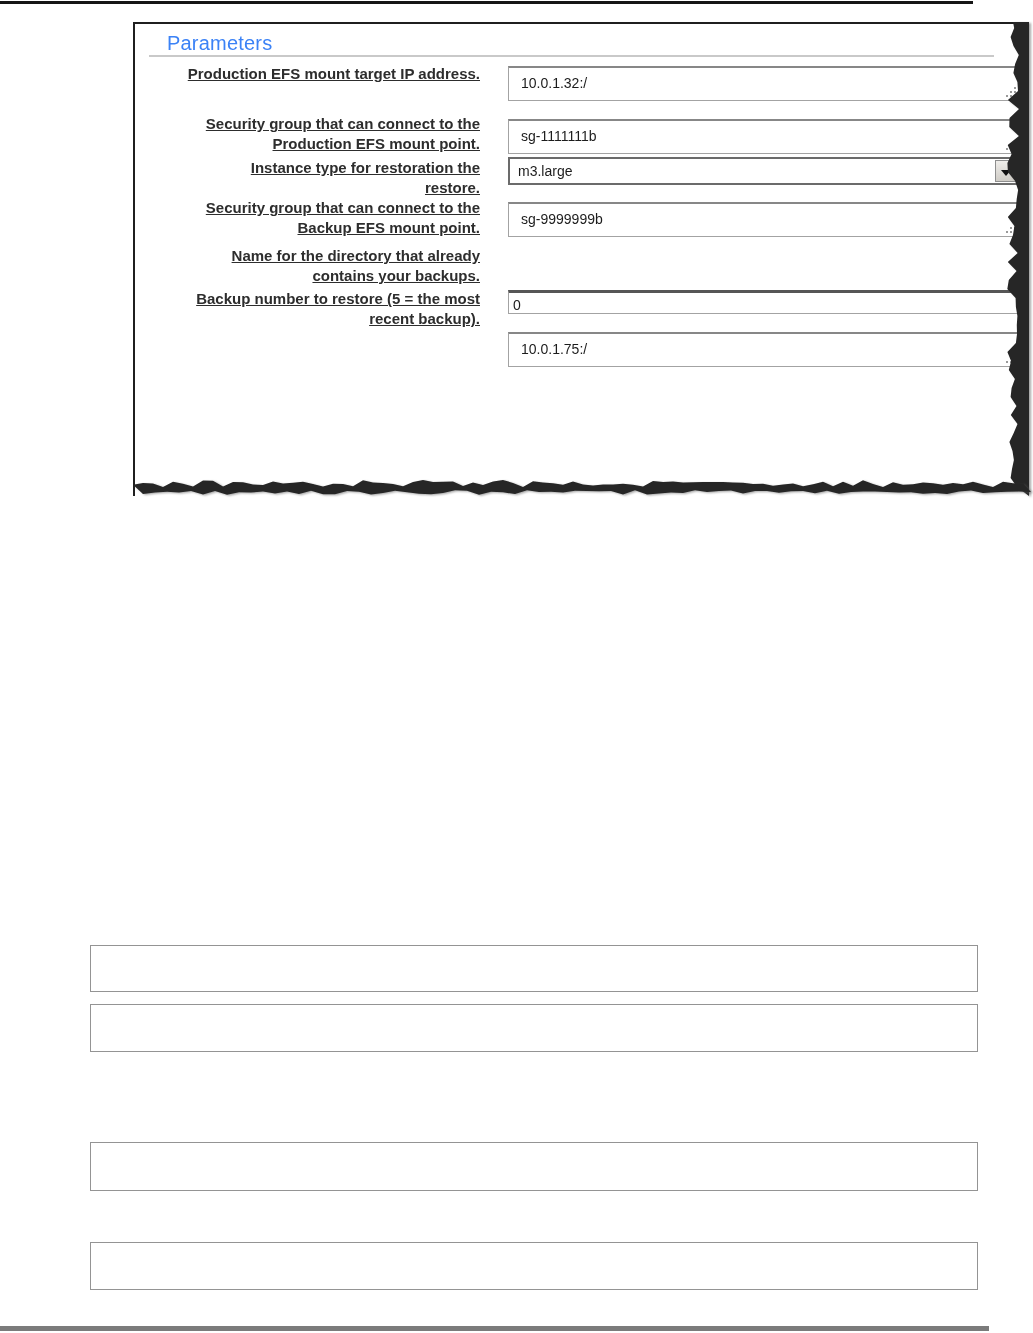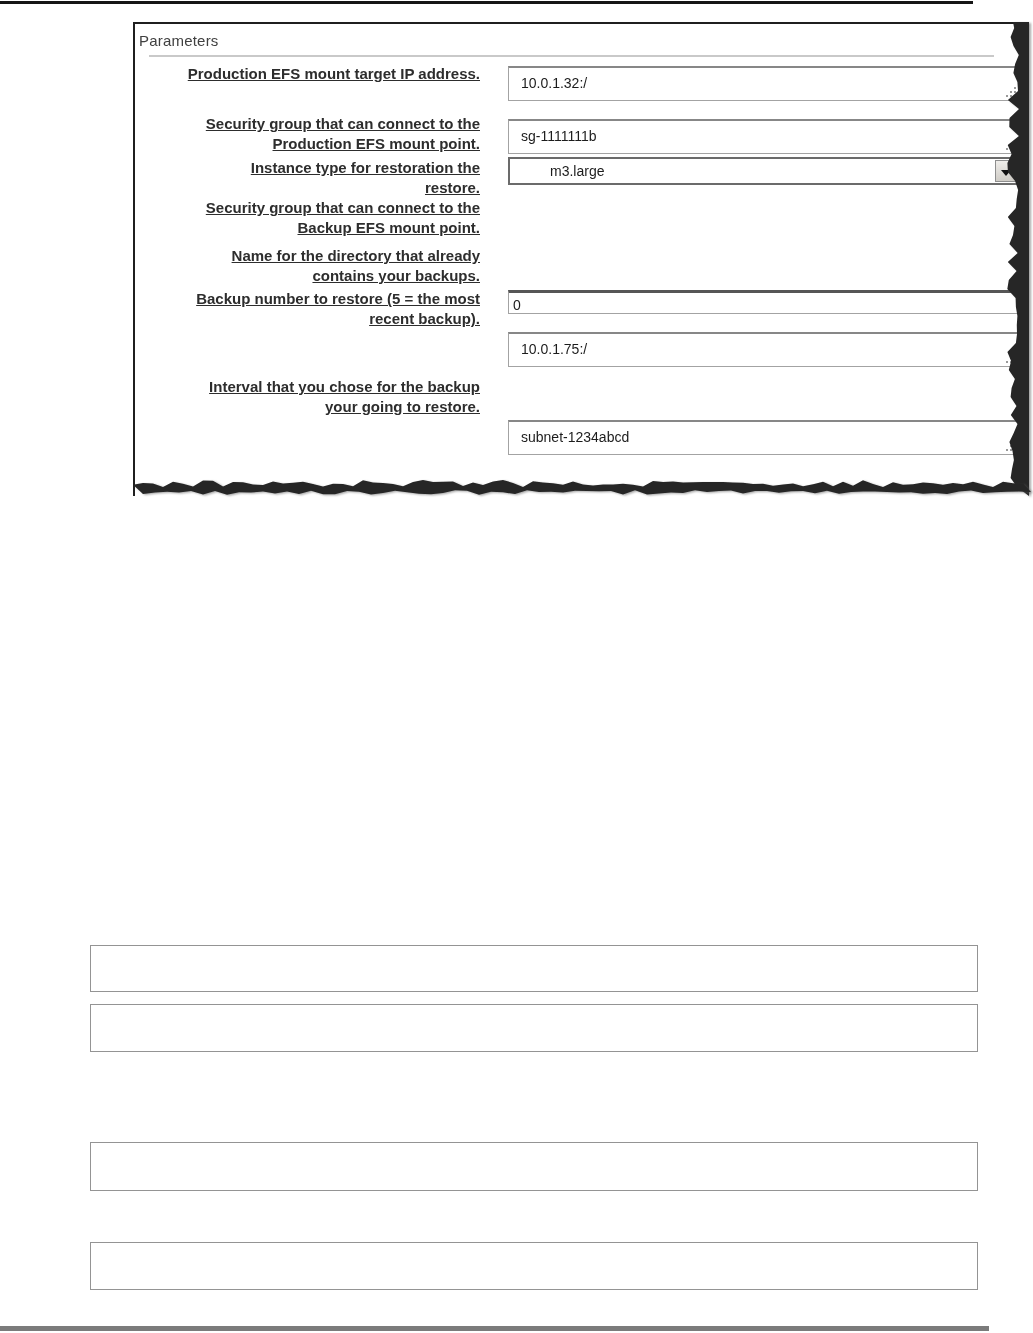--- a/index.html
+++ b/index.html
@@ -16,7 +16,7 @@
     background:#ffffff;border-top:2px solid #1f1f1f;border-left:2px solid #1f1f1f;
   }
   .shot-title{
-    position:absolute;left:4px;top:8px;font-size:15px;color:#404040;letter-spacing:.2px;
+    position:absolute;left:32px;top:8px;font-size:20px;color:#3b82f6;letter-spacing:.2px;
   }
   .shot-title-rule{position:absolute;left:14px;top:31px;width:845px;height:2px;background:#c9c9c9;}
 

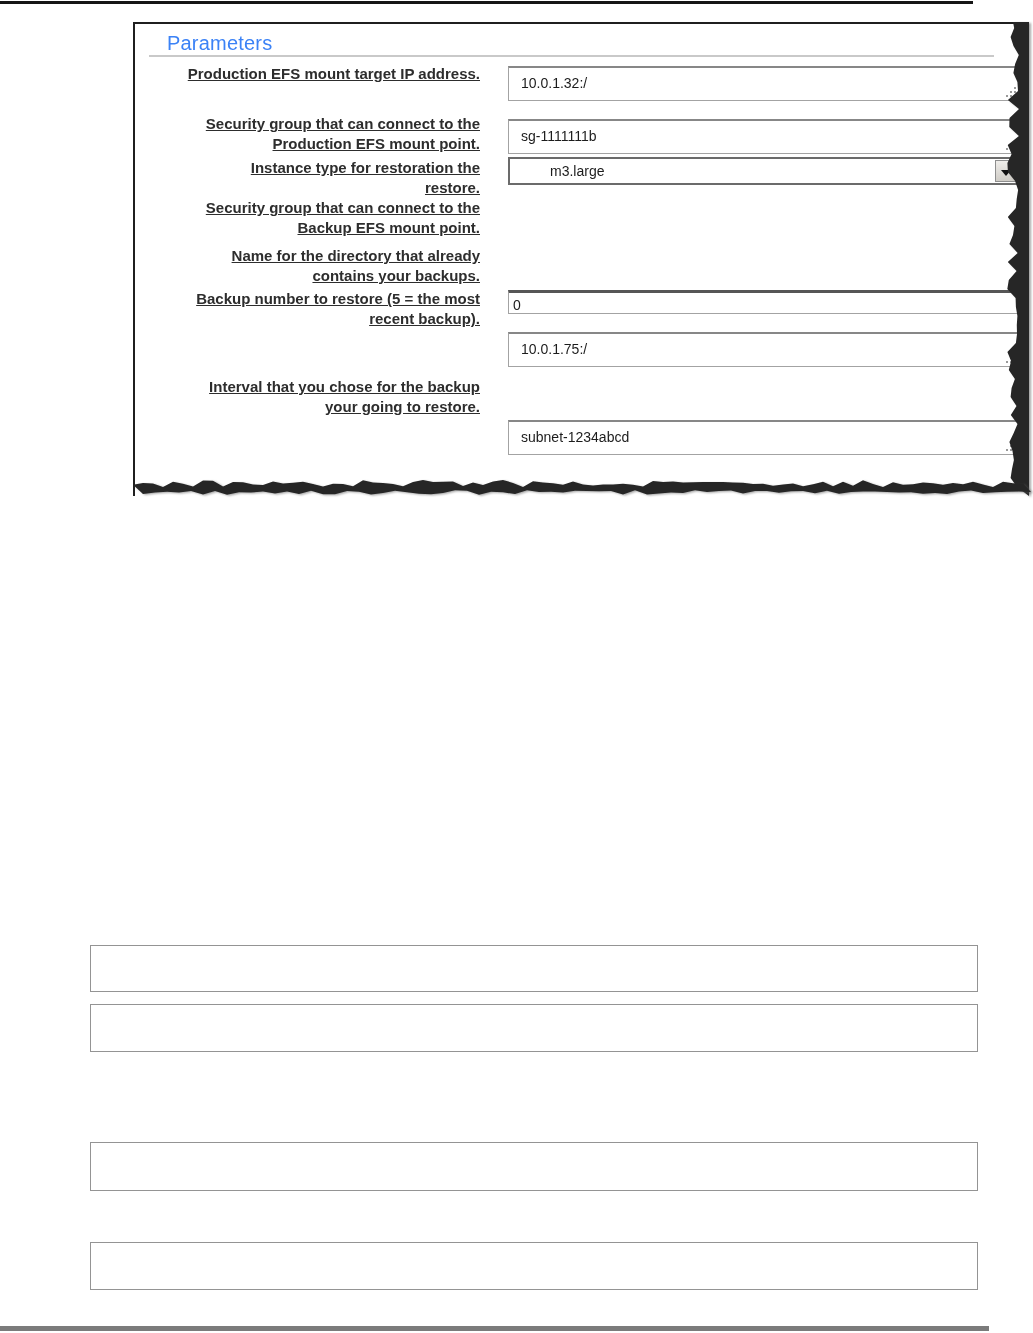--- a/index.html
+++ b/index.html
@@ -37,7 +37,7 @@
     border:2px solid #6b6b6b;height:28px;position:absolute;
     font-size:14px;color:#1c1c1c;
   }
-  .sel .sel-text{position:absolute;left:8px;top:4px;margin-left:32px;}
+  .sel .sel-text{position:absolute;left:8px;top:4px;}
   .sel-btn{
     position:absolute;right:1px;top:1px;bottom:1px;width:22px;
     background:linear-gradient(#efedea,#cfccc6);border:1px solid #8e8e8e;box-sizing:border-box;

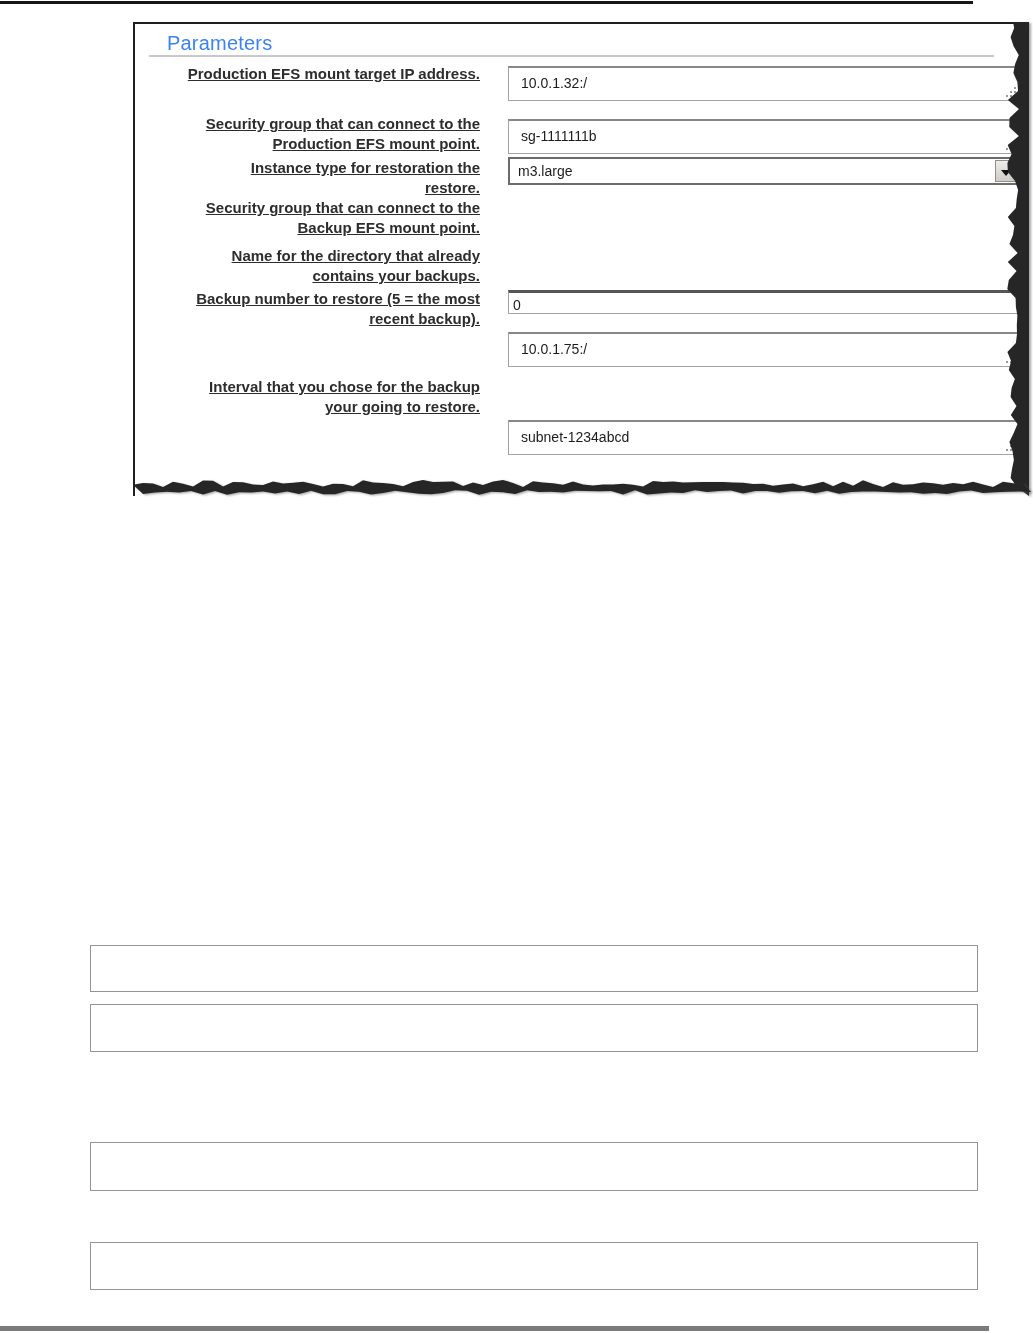--- a/index.html
+++ b/index.html
@@ -110,6 +110,19 @@
 
   <div class="f-label" style="top:174px">Security group that can connect to the
 Backup EFS mount point.</div>
+  <div class="ctl ta" style="top:178px">
+    <span>sg-9999999b</span>
+    <svg class="grip" width="11" height="11">
+        <g fill="#9a9a9a">
+          <rect x="8" y="0" width="2" height="2"></rect>
+          <rect x="8" y="4" width="2" height="2"></rect>
+          <rect x="4" y="4" width="2" height="2"></rect>
+          <rect x="8" y="8" width="2" height="2"></rect>
+          <rect x="4" y="8" width="2" height="2"></rect>
+          <rect x="0" y="8" width="2" height="2"></rect>
+        </g>
+      </svg>
+  </div>
 
   <div class="f-label" style="top:222px">Name for the directory that already
 contains your backups.</div>

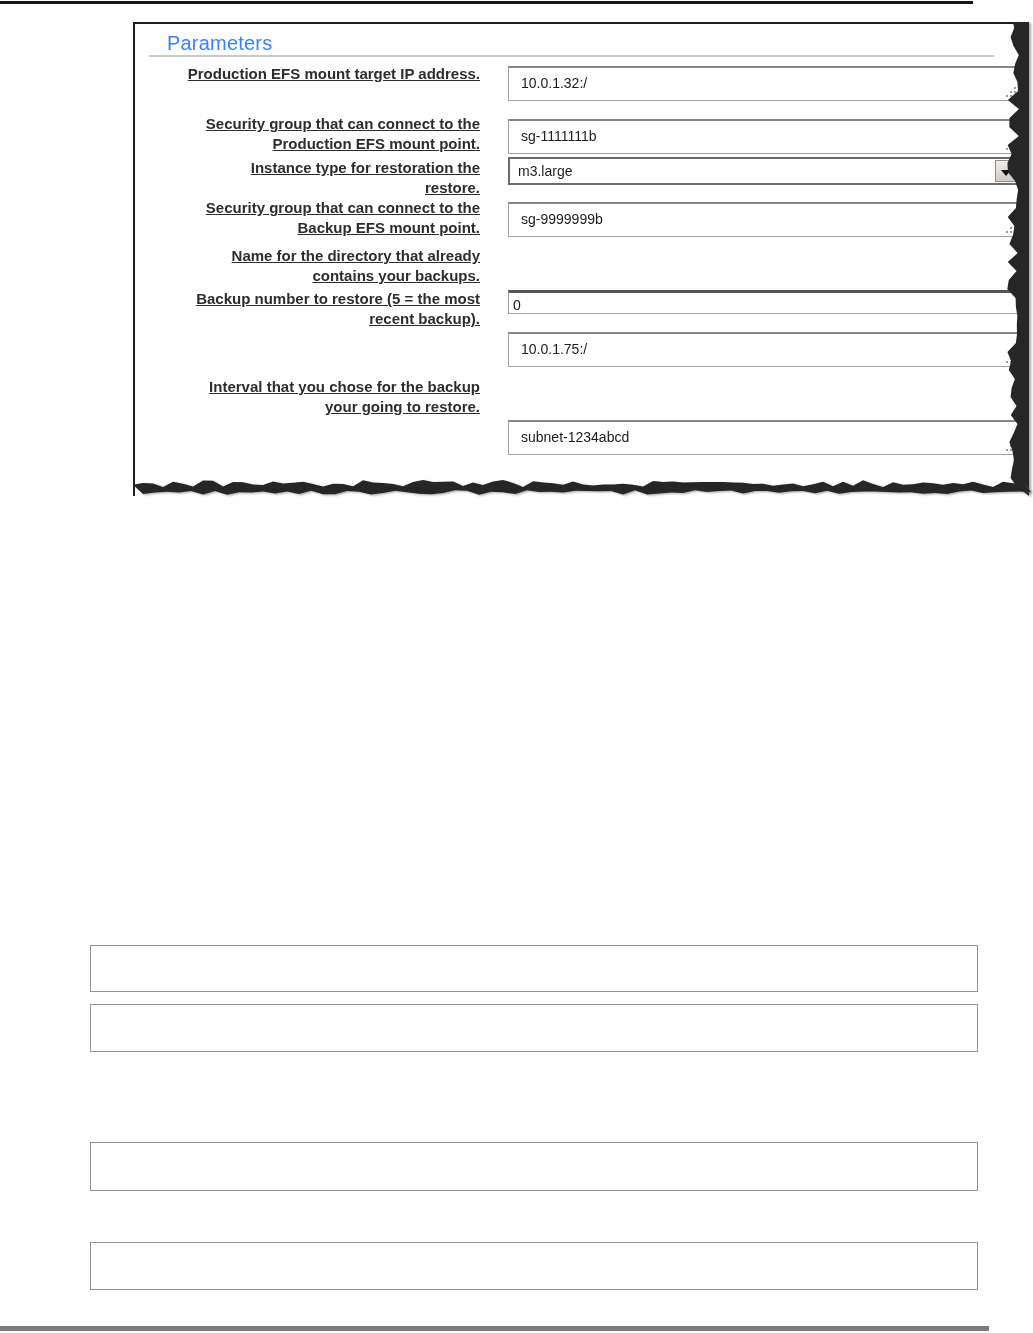--- a/index.html
+++ b/index.html
@@ -147,8 +147,6 @@
       </svg>
   </div>
 
-  <div class="f-label" style="top:353px">Interval that you chose for the backup
-your going to restore.</div>
 
   <div class="ctl ta" style="top:396px">
     <span>subnet-1234abcd</span>

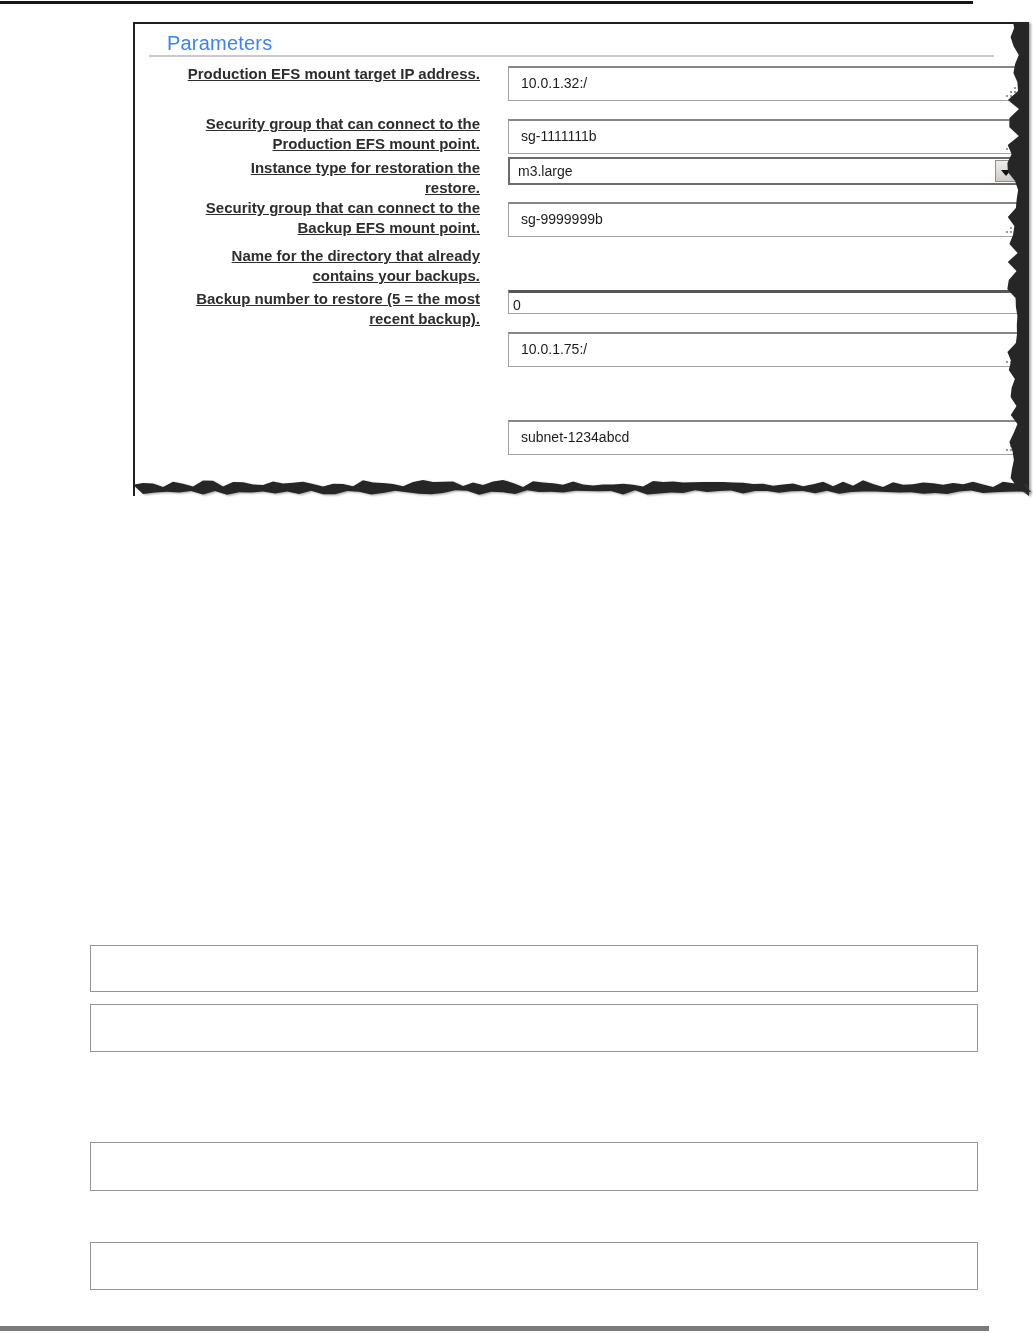--- a/index.html
+++ b/index.html
@@ -148,19 +148,6 @@
   </div>
 
 
-  <div class="ctl ta" style="top:396px">
-    <span>subnet-1234abcd</span>
-    <svg class="grip" width="11" height="11">
-        <g fill="#9a9a9a">
-          <rect x="8" y="0" width="2" height="2"></rect>
-          <rect x="8" y="4" width="2" height="2"></rect>
-          <rect x="4" y="4" width="2" height="2"></rect>
-          <rect x="8" y="8" width="2" height="2"></rect>
-          <rect x="4" y="8" width="2" height="2"></rect>
-          <rect x="0" y="8" width="2" height="2"></rect>
-        </g>
-      </svg>
-  </div>
 
   <svg id="torn-right" class="torn" width="26" height="476">
     <path id="torn-right-path" fill="#262626" d="M26,0 L10,0 L11.2,6 L7.6,15 L10.5,24 L15.8,33 L12.1,42 L10.4,51 L14.4,60 L15.0,69 L4.9,78 L16.0,87 L6.5,96 L6.3,105 L15.9,114 L4.7,123 L8.6,132 L4.4,141 L4.9,150 L12.1,159 L15.1,168 L13.7,177 L12.9,186 L4.8,195 L11.4,204 L10.0,213 L6.4,222 L14.7,231 L4.8,240 L13.6,249 L5.8,258 L4.3,267 L12.6,276 L12.9,285 L14.4,294 L13.8,303 L14.0,312 L12.9,321 L4.4,330 L8.1,339 L5.8,348 L11.9,357 L8.6,366 L7.6,375 L13.5,384 L7.8,393 L14.5,402 L10.7,411 L6.4,420 L9.5,429 L10.9,438 L9.0,447 L7.6,456 L14.1,465 L26,474 Z"></path>

